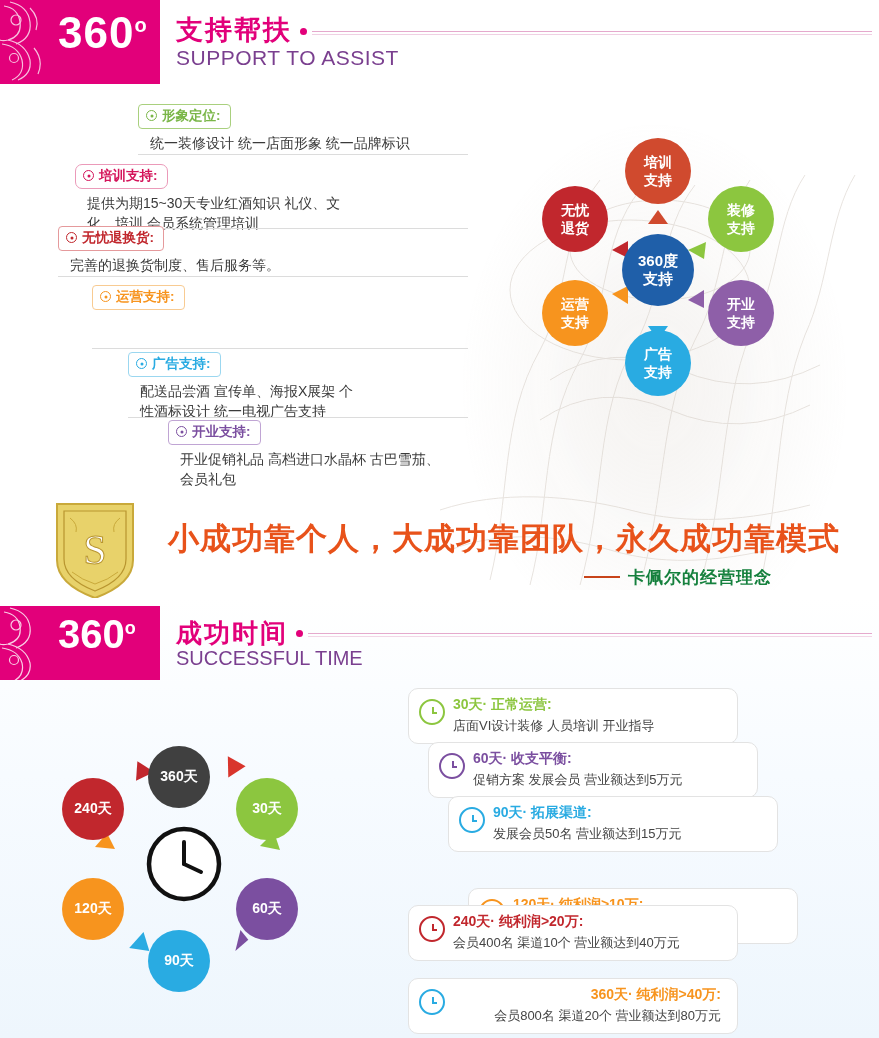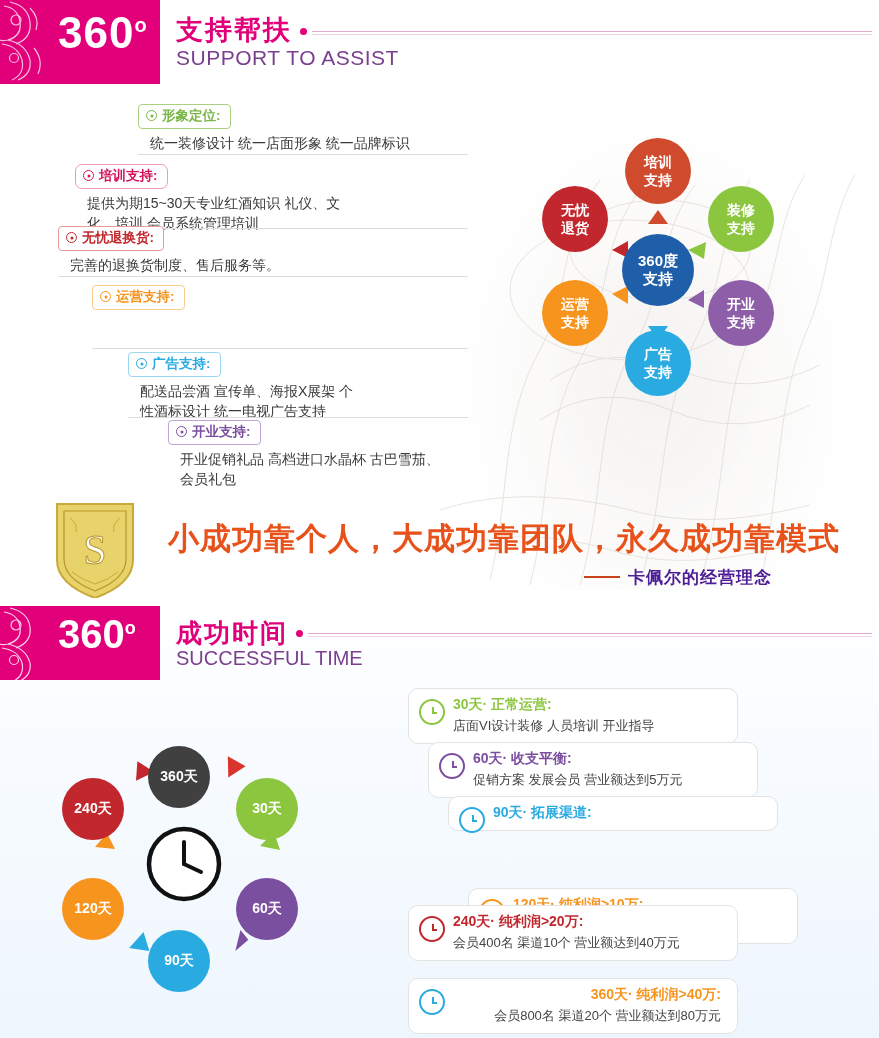--- a/index.html
+++ b/index.html
@@ -115,7 +115,7 @@
   }
   .slogan-sub {
     position:absolute; left:628px; top:566px;
-    font-size:17px; font-weight:bold; color:#4c1d95;
+    font-size:17px; font-weight:bold; color:#15803d;
     letter-spacing:1px;
   }
   .slogan-dash {

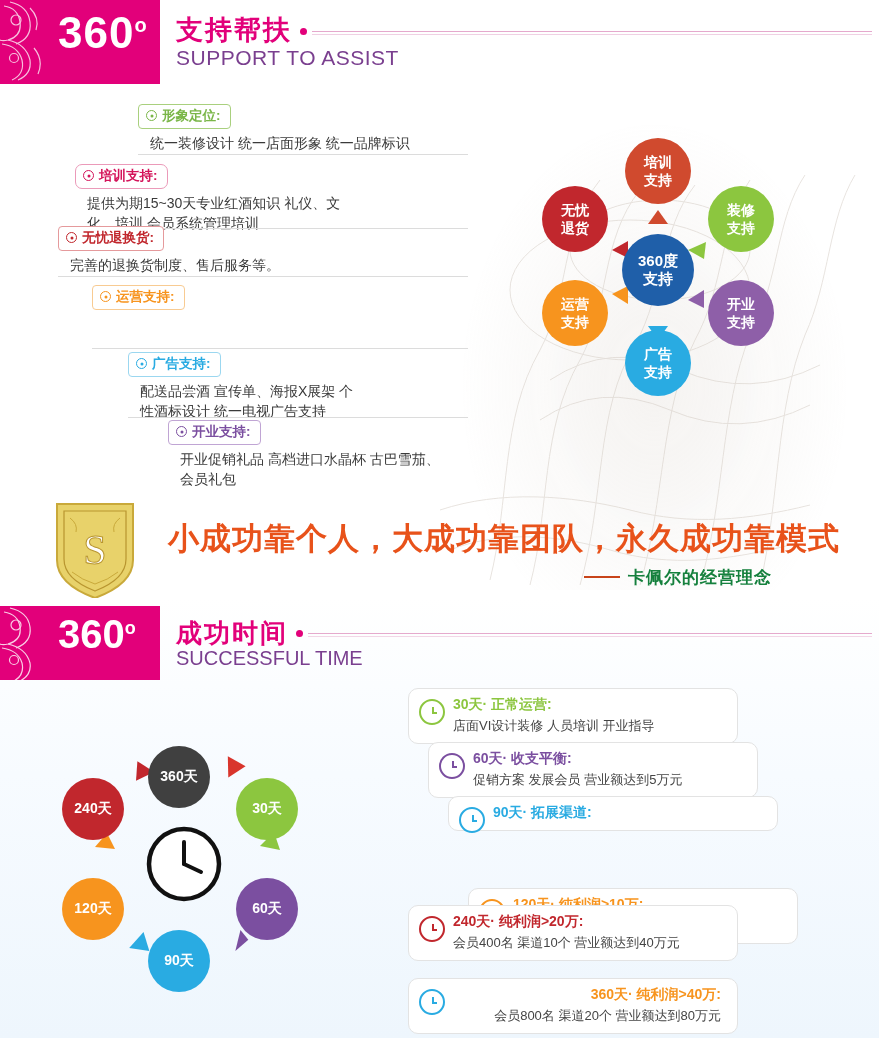--- a/index.html
+++ b/index.html
@@ -424,6 +424,7 @@
   <div class="tl-card">
     <span class="tl-icon" style="border-color:#29abe2; color:#29abe2;"></span>
     <div class="tl-title" style="color:#29abe2;">90天·  拓展渠道:</div>
+    <div class="tl-desc">发展会员50名  营业额达到15万元</div>
   </div>
 </div>
 

